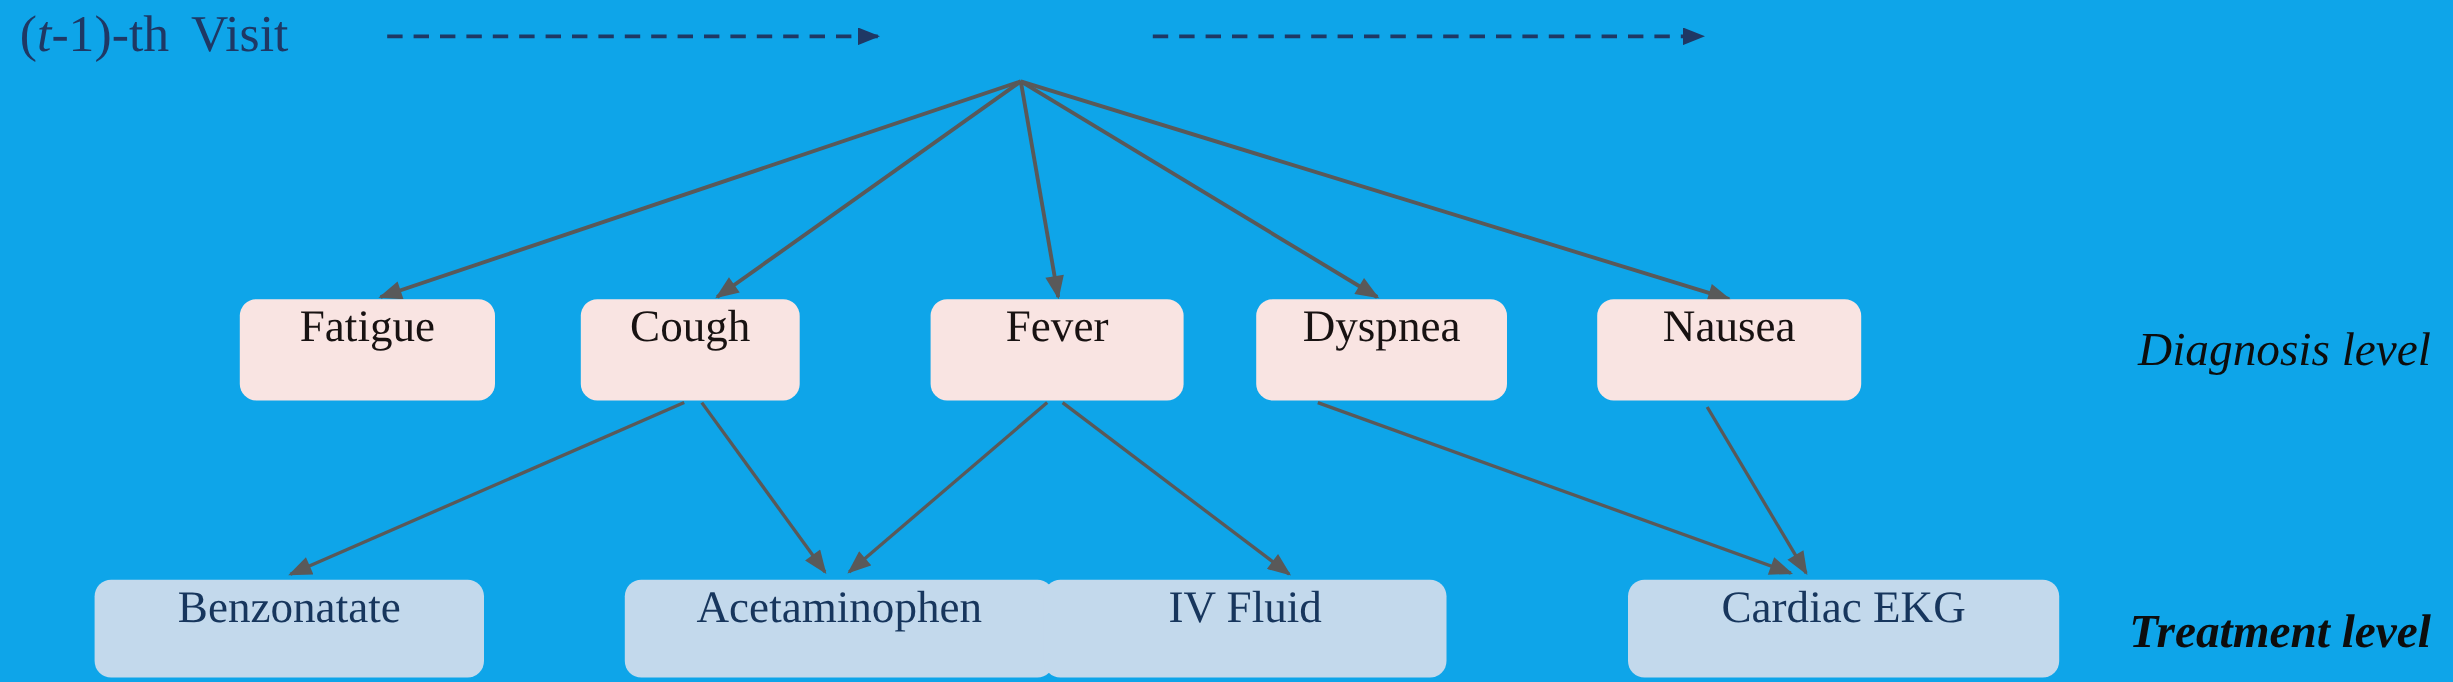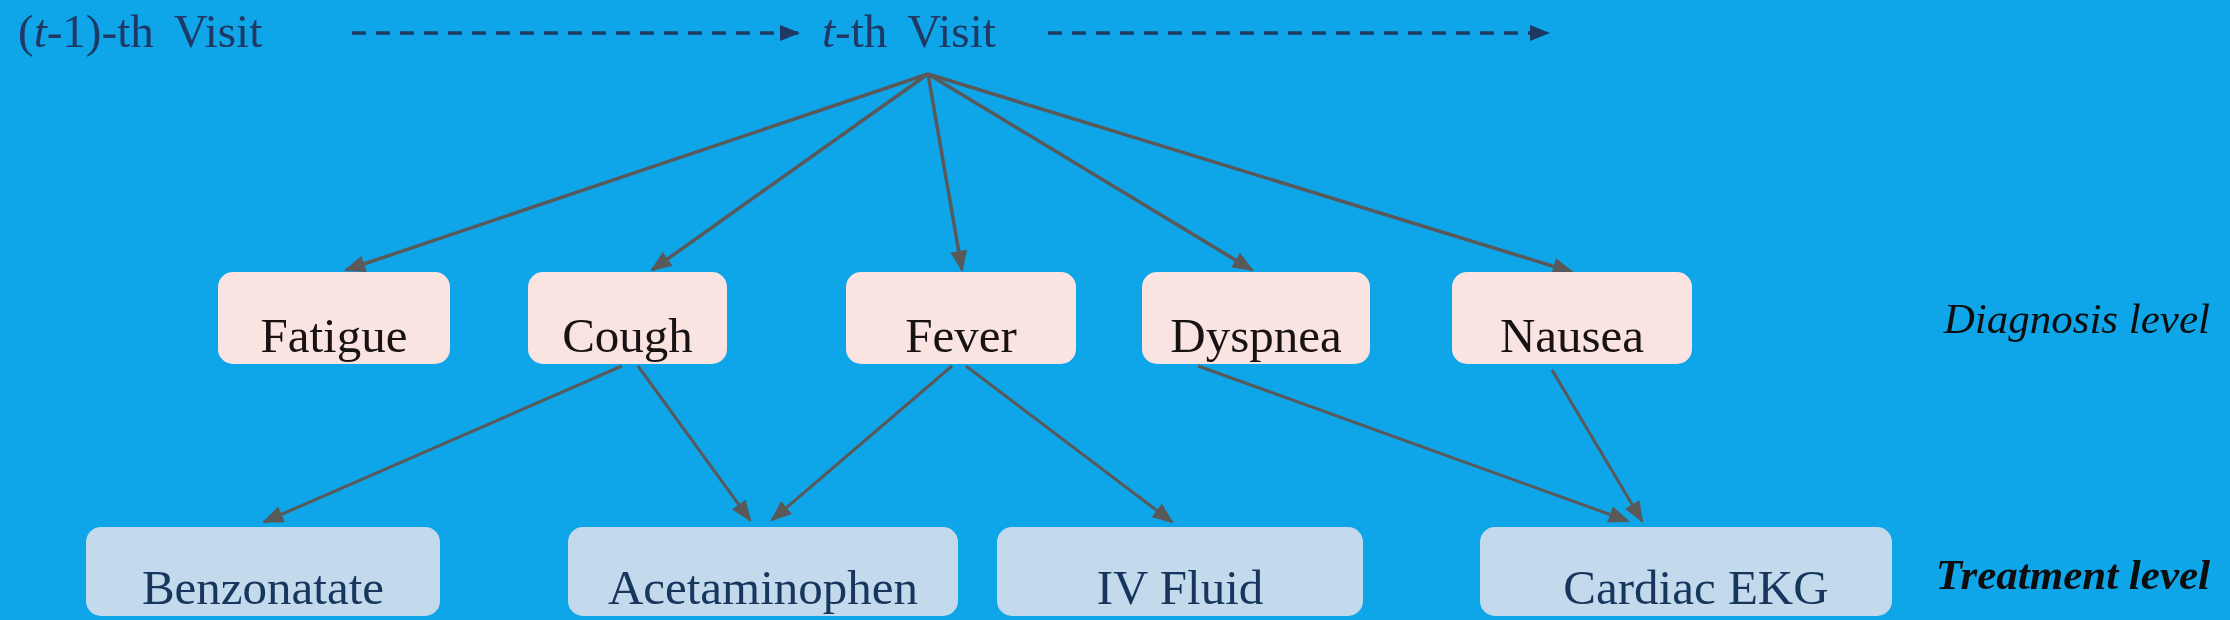--- a/index.html
+++ b/index.html
@@ -115,9 +115,6 @@
   <div class="visit-label visit-prev">
     <span>(</span><span class="it">t</span><span>-1)-th  Visit</span>
   </div>
-  <div class="visit-label visit-curr">
-    <span></span><span class="it">t</span><span>-th  Visit</span>
-  </div>
 
   <div class="node diagnosis n-fatigue">
     <span>Fatigue</span>

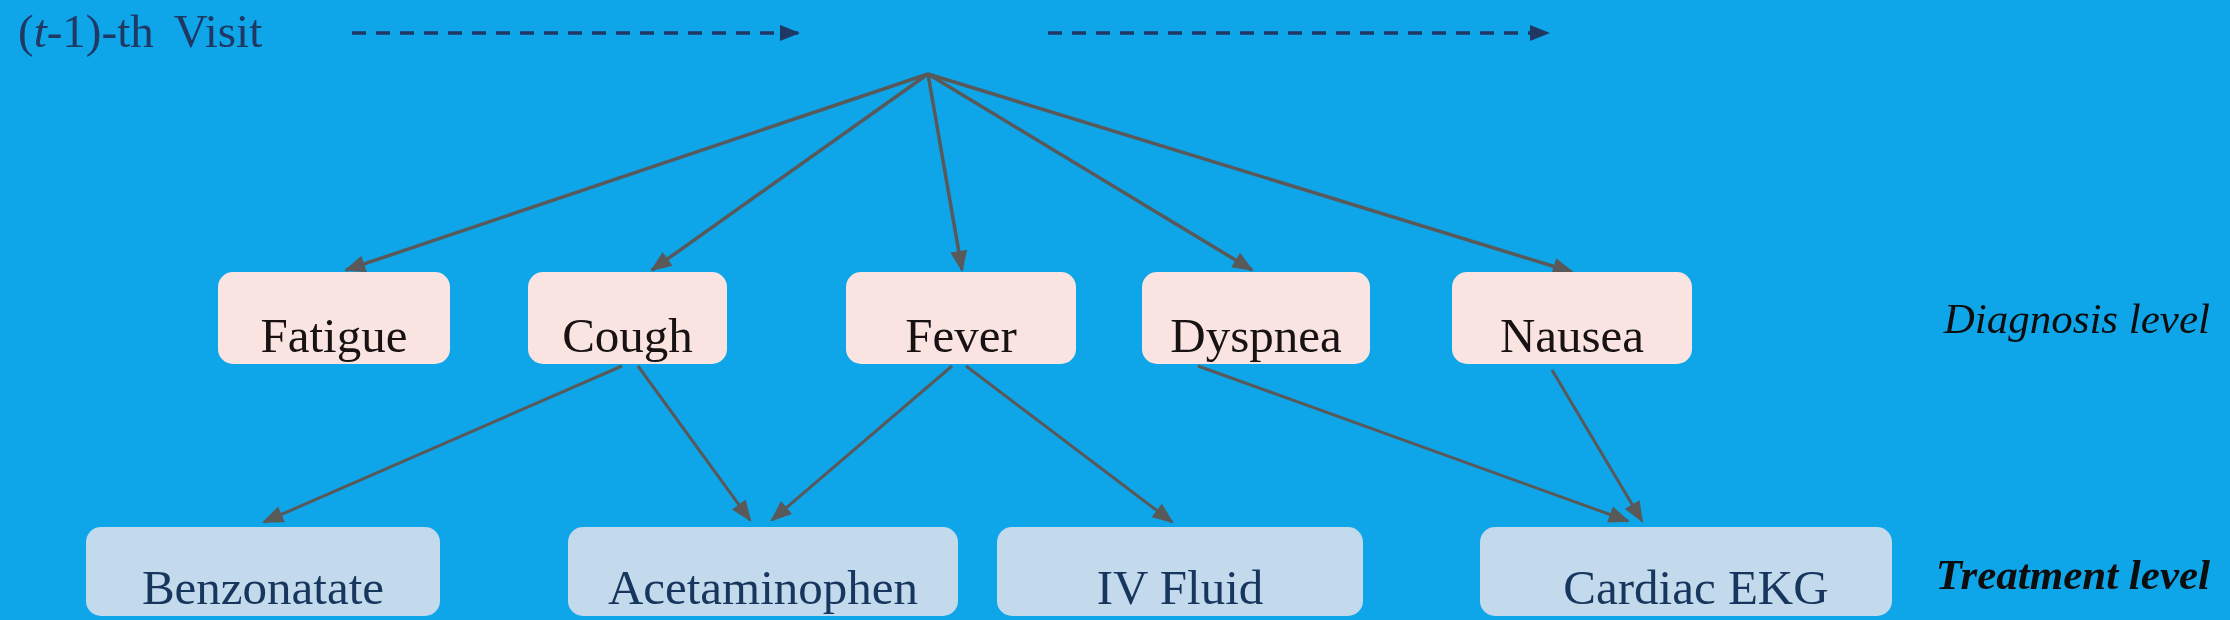--- a/index.html
+++ b/index.html
@@ -30,10 +30,10 @@
   .node {
     position: absolute;
     display: flex;
-    align-items: flex-end;
+    align-items: flex-start;
     justify-content: center;
     border-radius: 15px;
-    font-size: 49px;
+    font-size: 41px;
     white-space: nowrap;
   }
   .diagnosis {

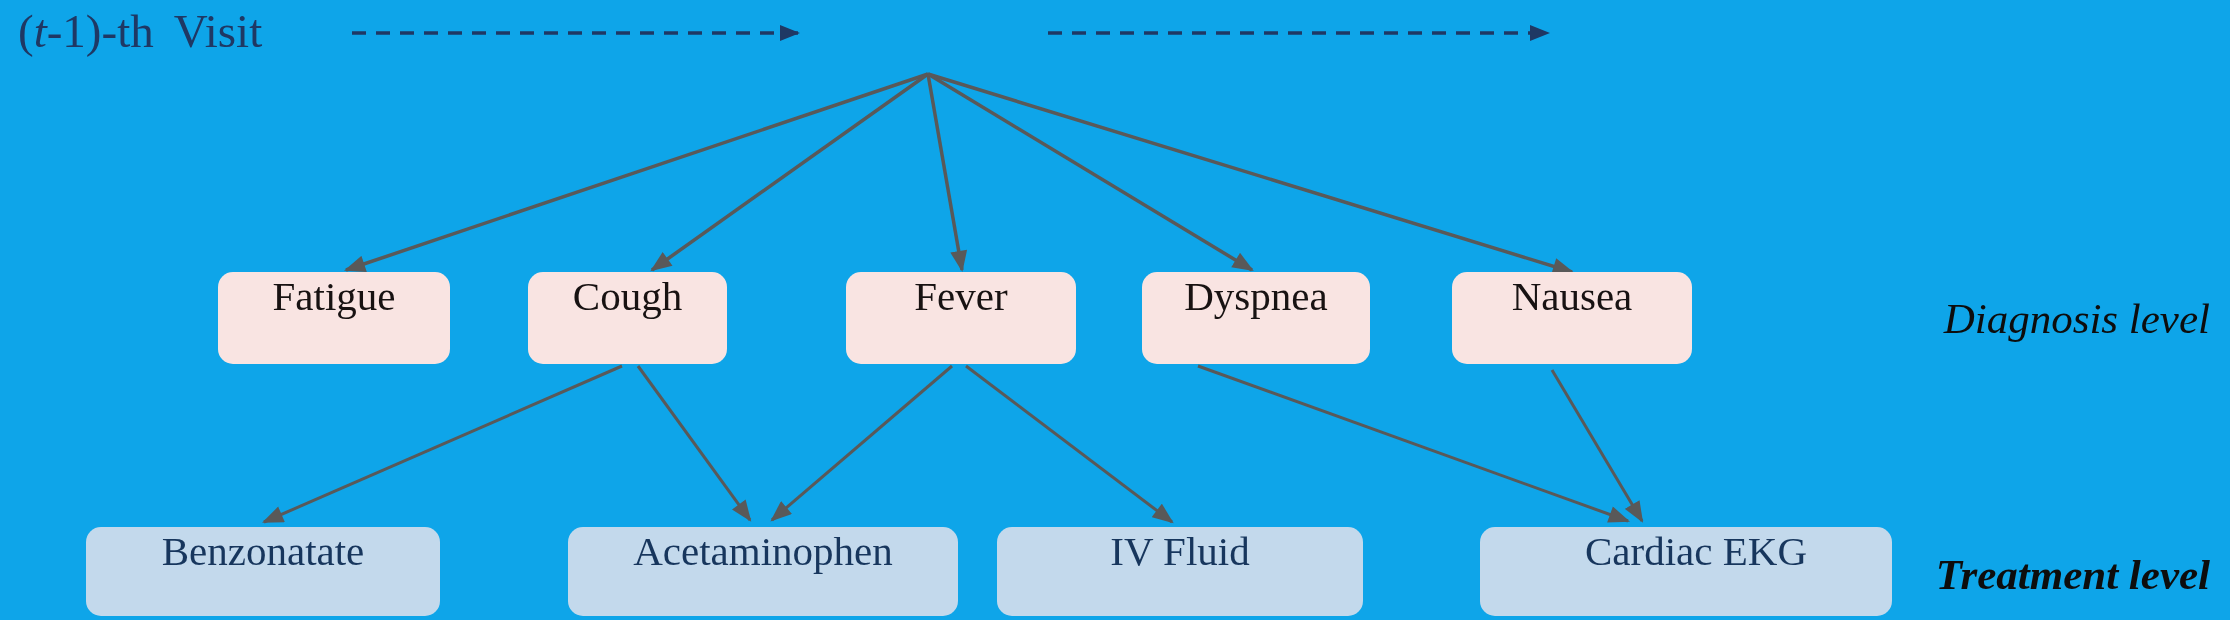--- a/index.html
+++ b/index.html
@@ -56,7 +56,7 @@
 
   .n-benzonatate   { left: 86px;   width: 354px; }
   .n-acetaminophen { left: 568px;  width: 390px; }
-  .n-ivfluid       { left: 997px;  width: 366px; }
+  .n-ivfluid       { left: 949px;  width: 366px; }
   .n-cardiacekg    { left: 1480px; width: 392px; padding-left: 20px; }
 
   .level-label {

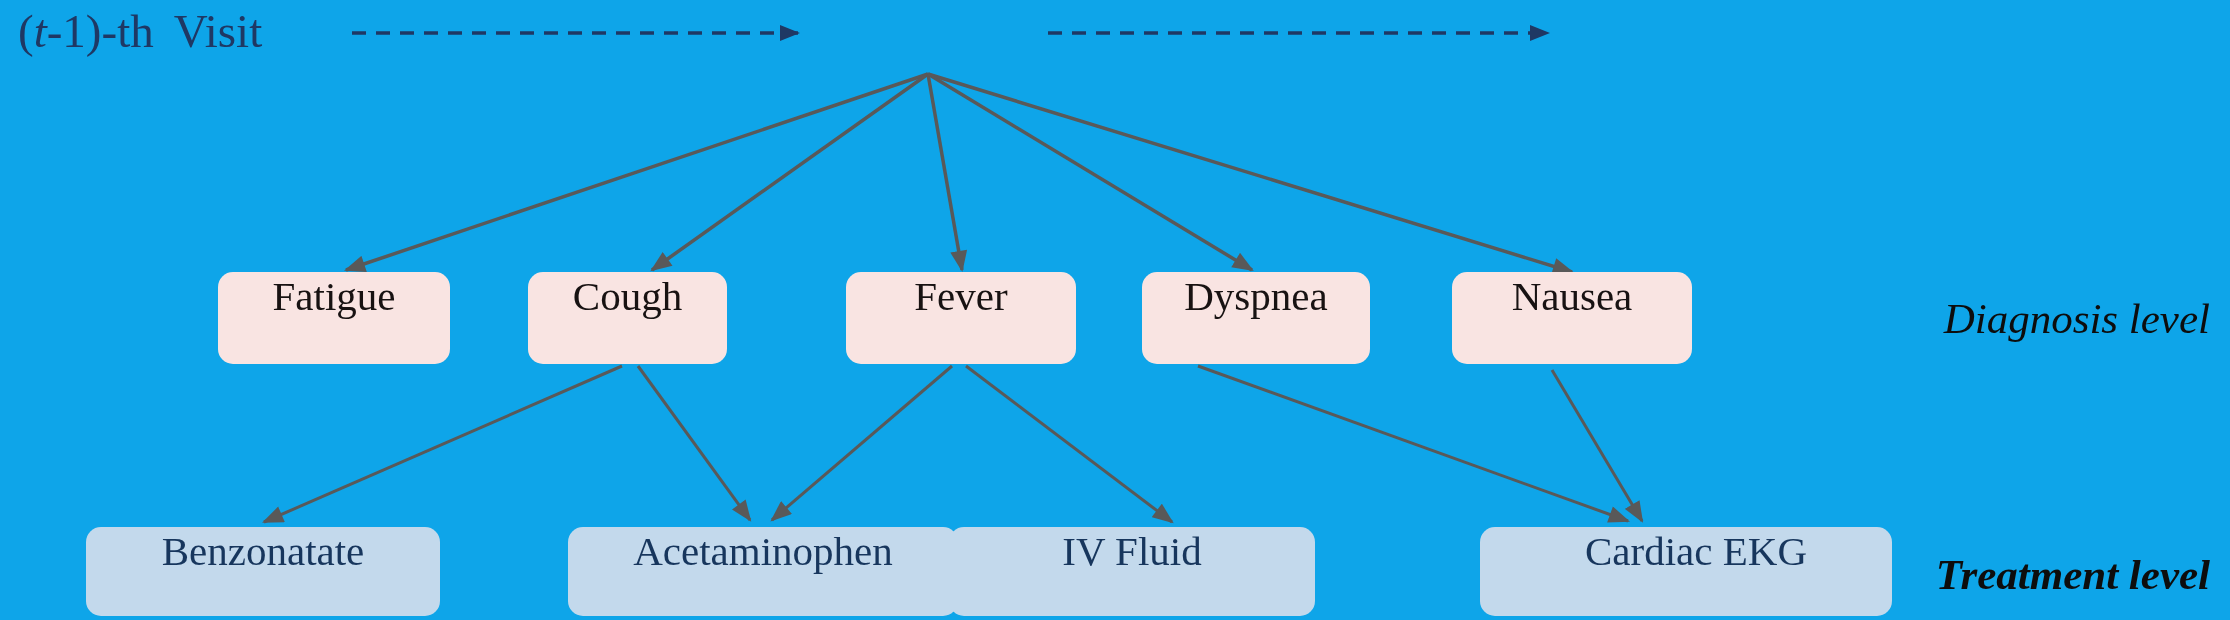--- a/index.html
+++ b/index.html
@@ -57,7 +57,7 @@
   .n-benzonatate   { left: 86px;   width: 354px; }
   .n-acetaminophen { left: 568px;  width: 390px; }
   .n-ivfluid       { left: 949px;  width: 366px; }
-  .n-cardiacekg    { left: 1480px; width: 392px; padding-left: 20px; }
+  .n-cardiacekg    { left: 1480px; width: 392px; }
 
   .level-label {
     position: absolute;

